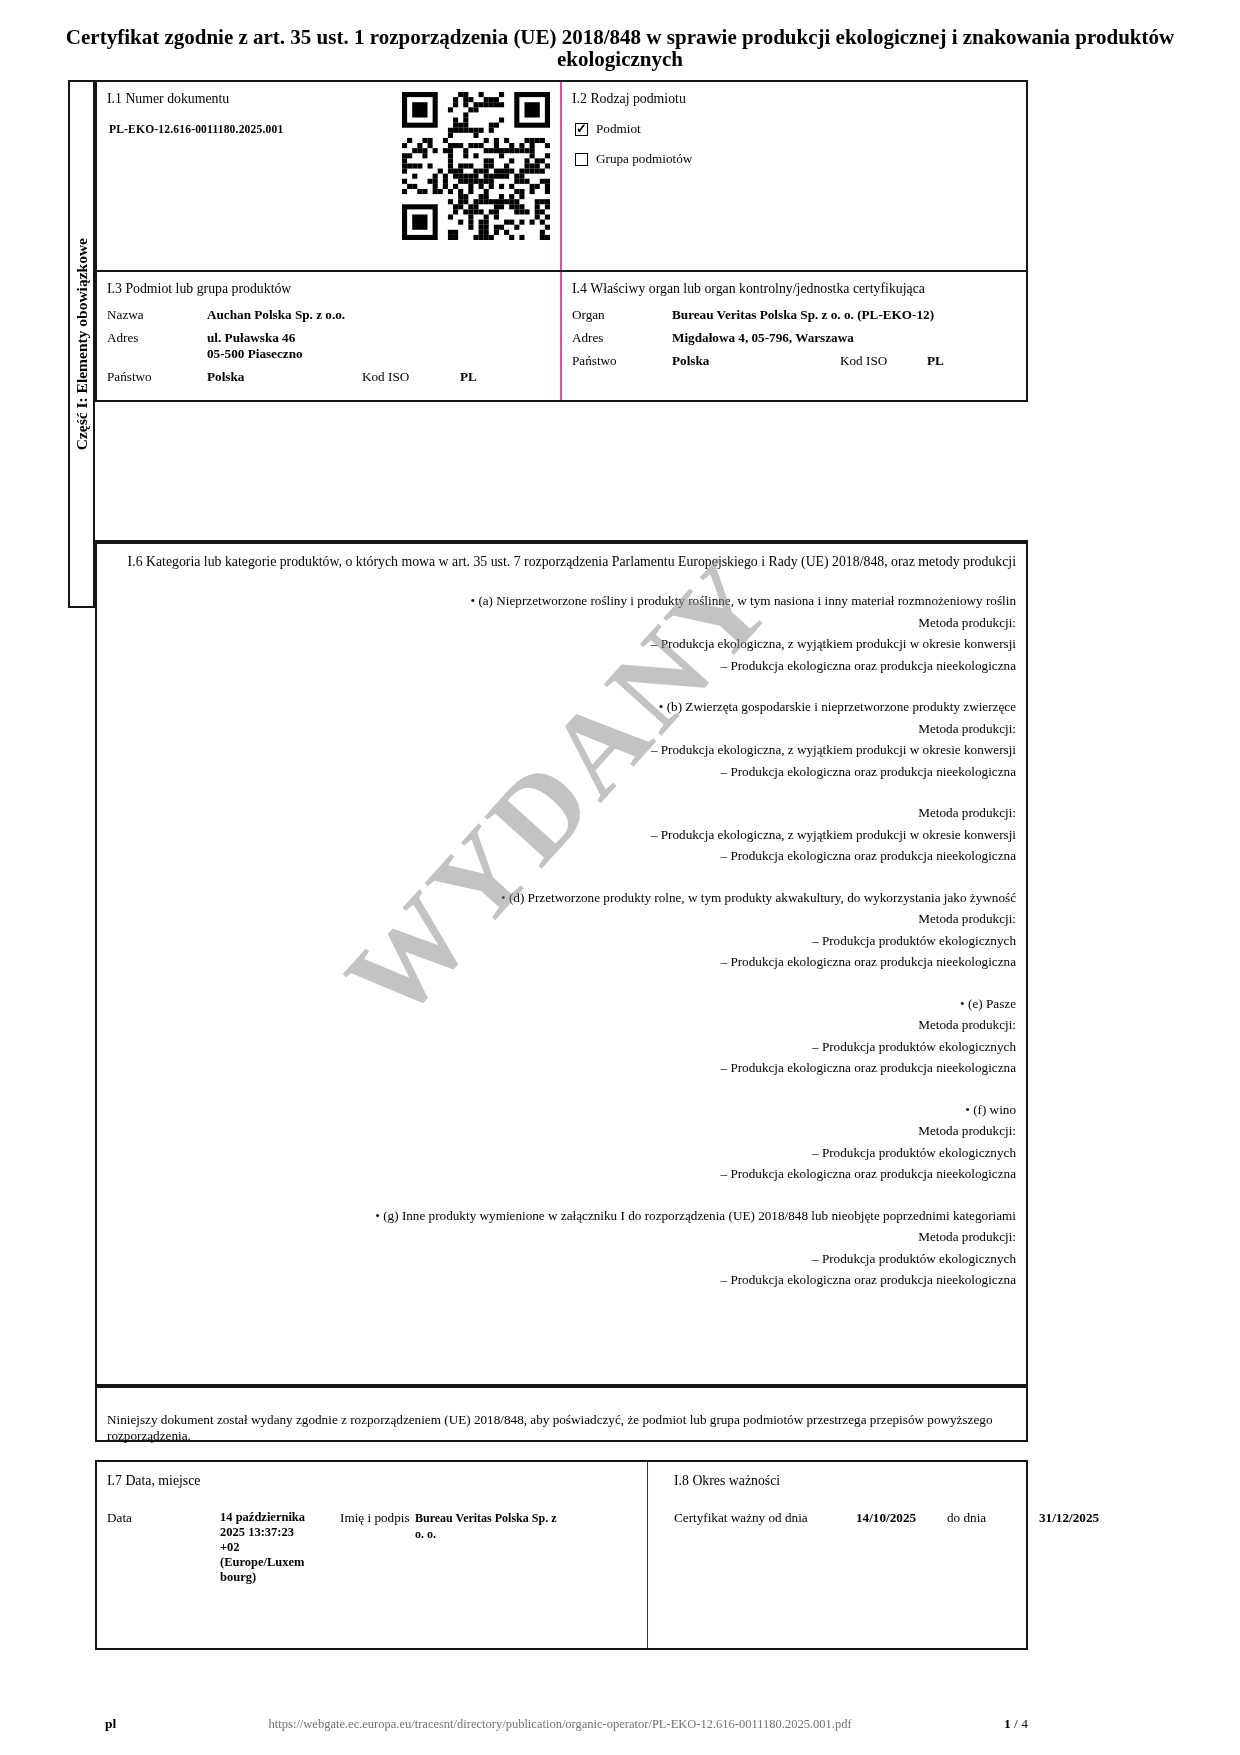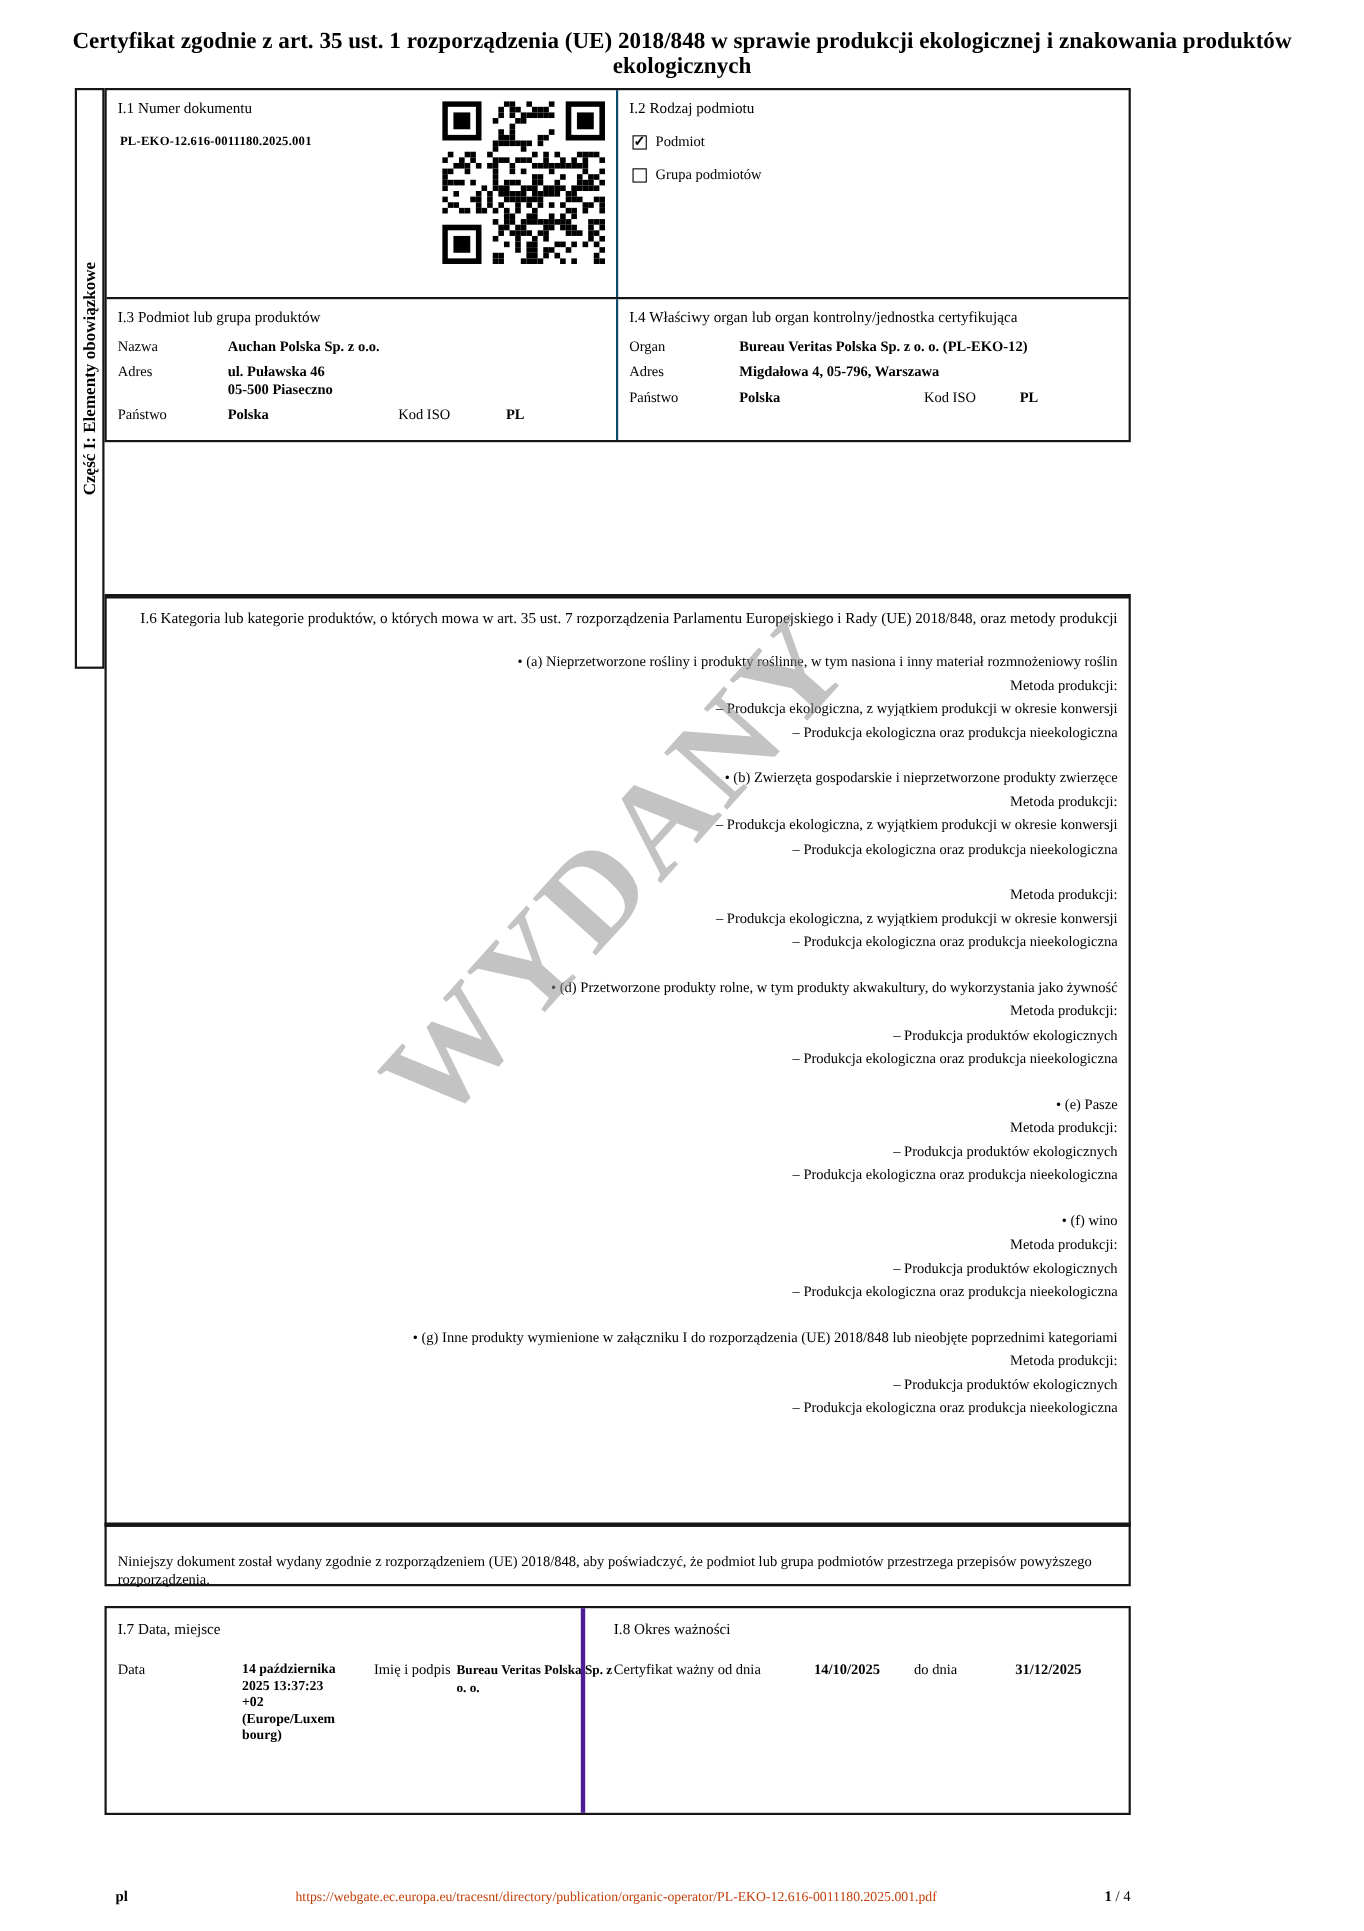--- a/index.html
+++ b/index.html
@@ -21,7 +21,7 @@
   .box-a { top: 80px; height: 322px; padding: 0; display: flex; flex-direction: column; }
   .row-1 { height: 197px; border-bottom: 2px solid #161616; display: flex; }
   .row-2 { flex: 1; display: flex; }
-  .cell-l { width: 465px; flex: none; border-right: 2px solid #0c4a6e; padding: 8px 10px; position: relative; }
+  .cell-l { width: 465px; flex: none; border-right: 2px solid #ec4899; padding: 8px 10px; position: relative; }
   .cell-r { flex: 1; padding: 8px 10px; position: relative; }
 
   .sec-header { font-size: 13.8px; line-height: 17px; }

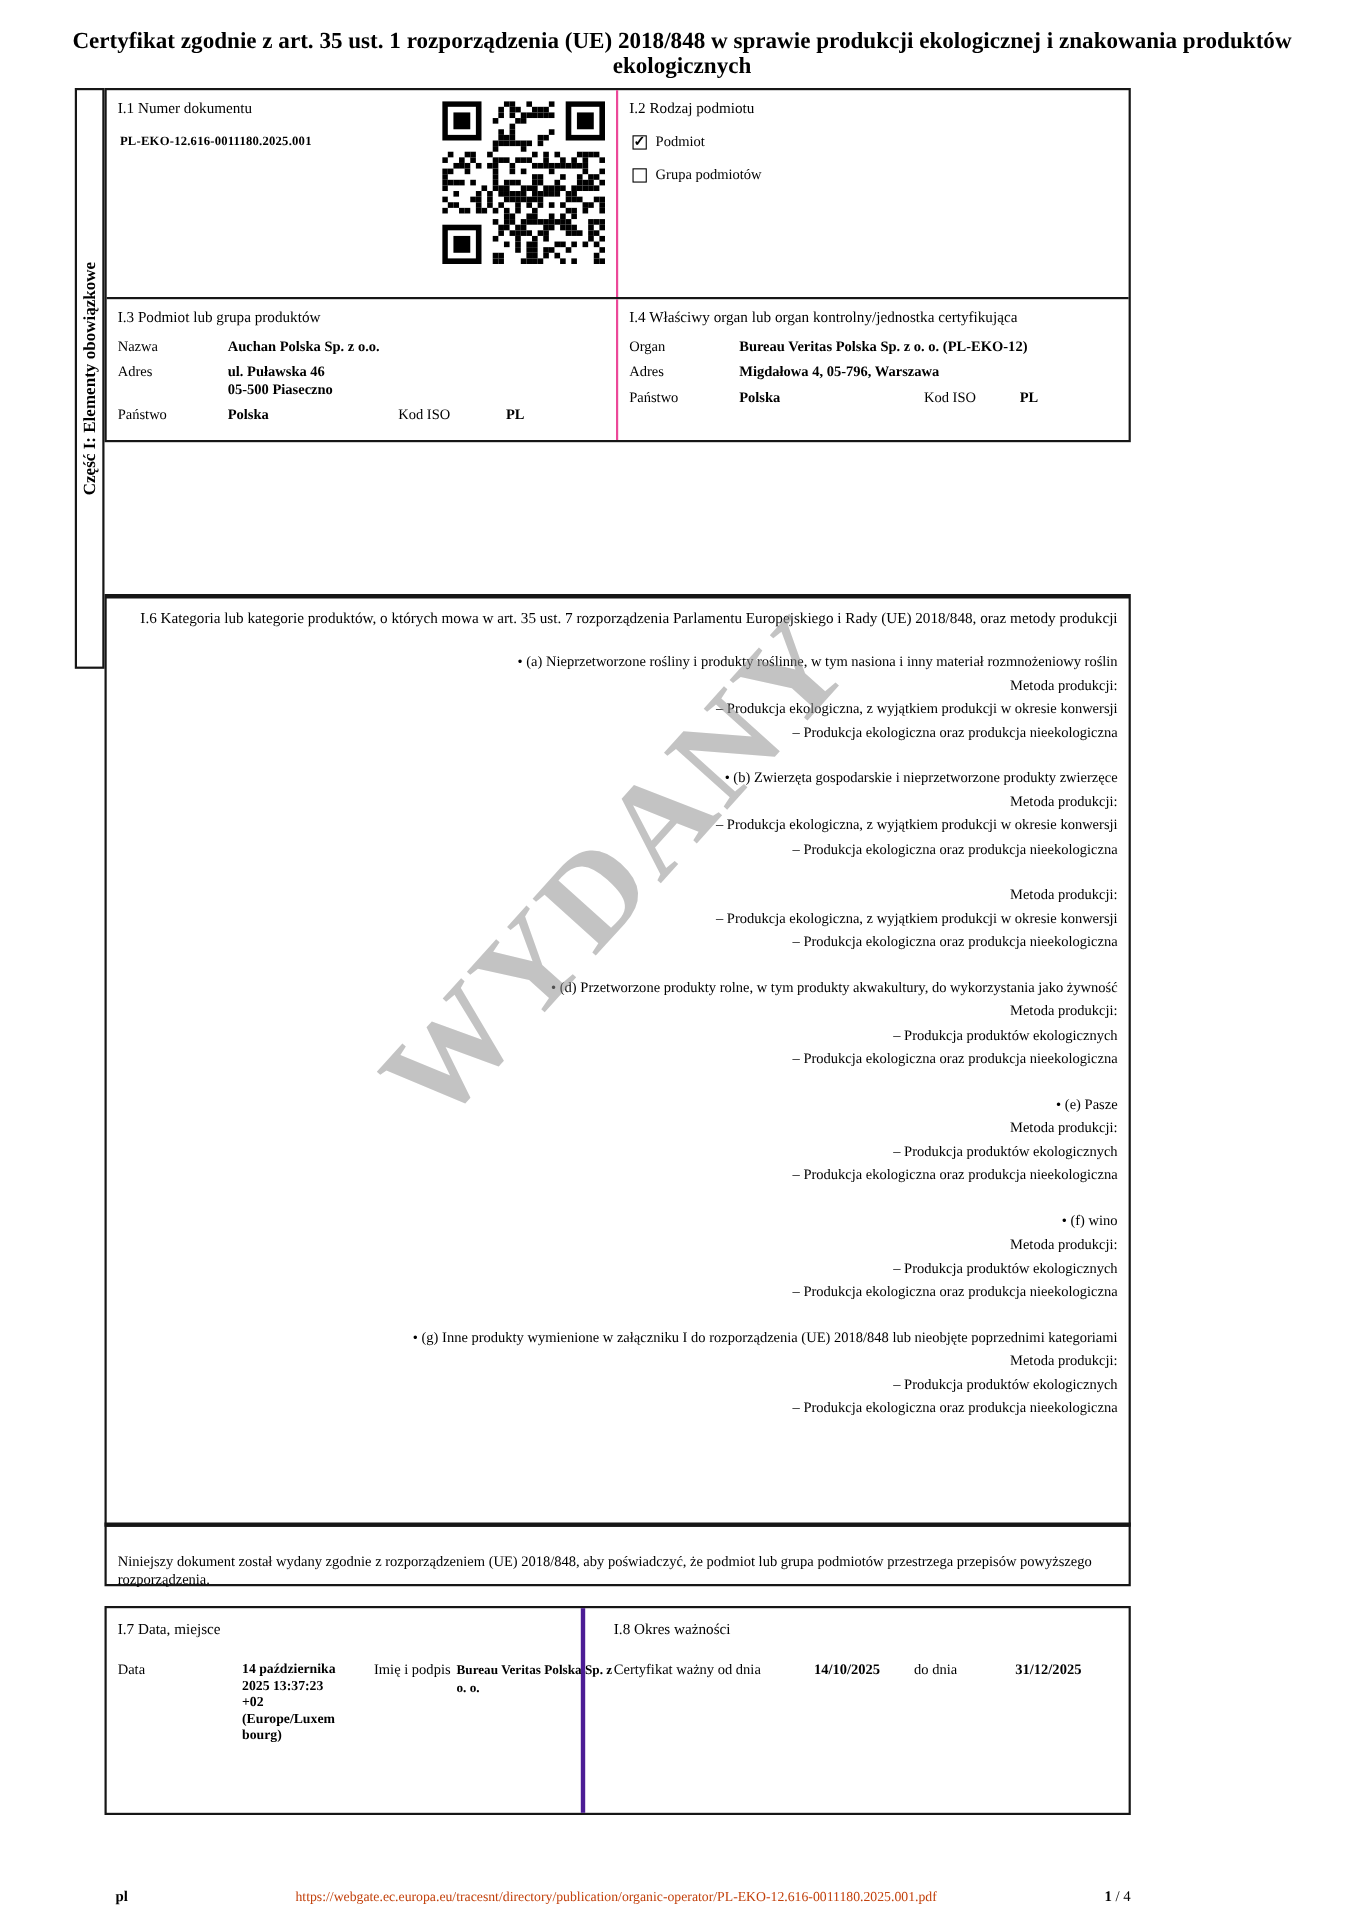--- a/index.html
+++ b/index.html
@@ -61,7 +61,7 @@
   .box-d { top: 1384px; height: 58px; padding: 24px 10px 8px 10px; line-height: 16px; }
 
   .box-e { top: 1460px; height: 190px; padding: 0; display: flex; }
-  .cell-e-l { width: 435px; flex: none; border-right: 4px solid #4c1d95; padding: 10px 10px; }
+  .cell-e-l { width: 551px; flex: none; border-right: 1px solid #4c1d95; padding: 10px 10px; }
   .cell-e-r { flex: 1; padding: 10px 26px; }
   .i7-row { display: flex; margin-top: 21px; }
   .i7-date-label { width: 113px; flex: none; }

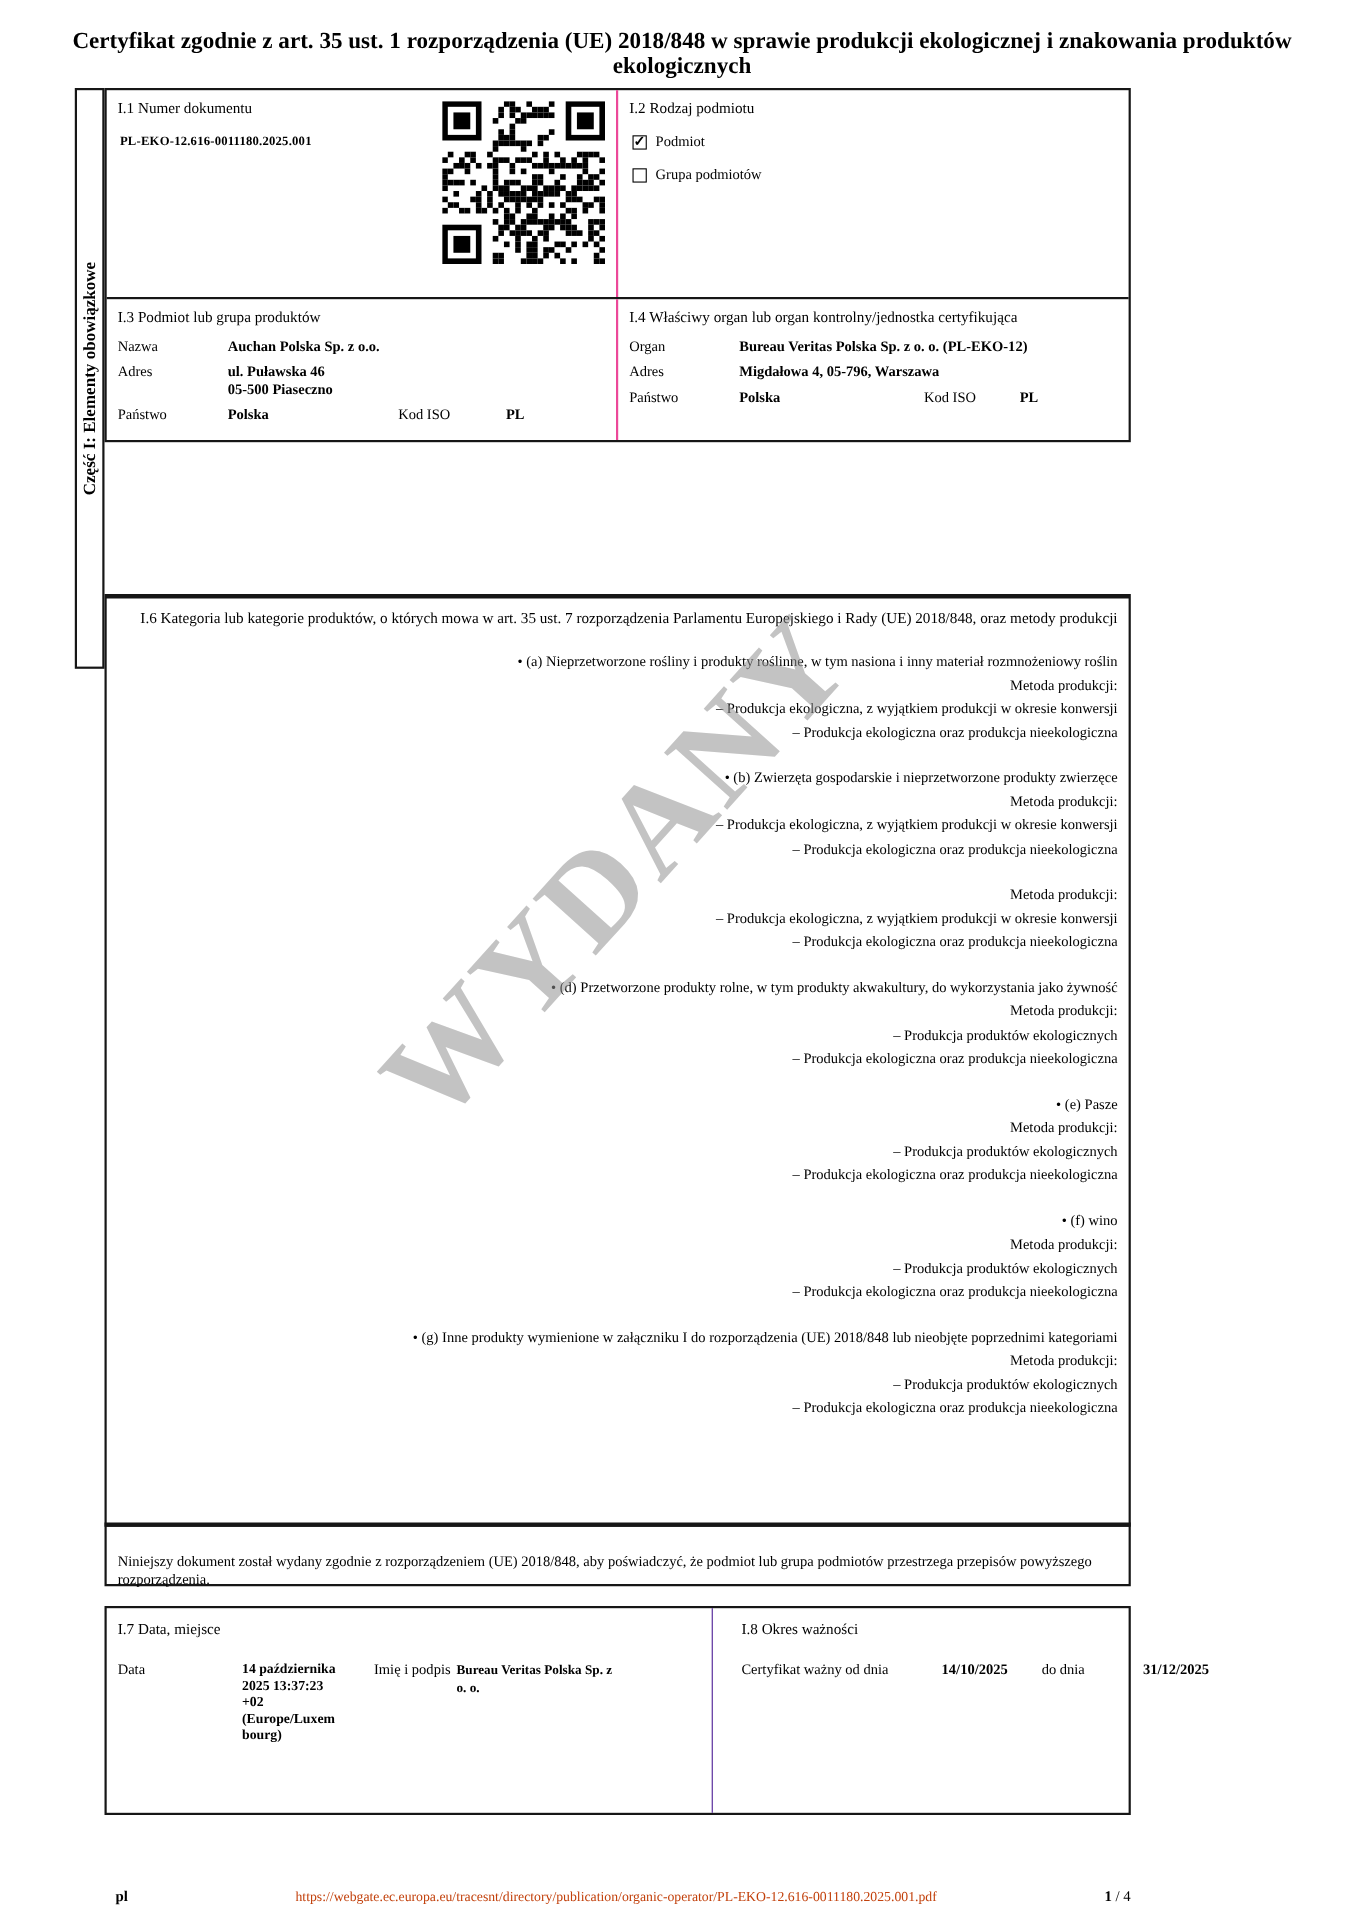--- a/index.html
+++ b/index.html
@@ -82,7 +82,7 @@
   .footer { position: absolute; top: 1716px; left: 95px; width: 933px; display: flex;
             justify-content: space-between; align-items: baseline; font-size: 13.5px; }
   .footer-lang { font-weight: bold; padding-left: 10px; }
-  .footer-url { color: #c2410c; font-size: 12.5px; text-decoration: none; }
+  .footer-url { color: #737373; font-size: 12.5px; text-decoration: none; }
   .footer-page .pg-cur { font-weight: bold; }
 </style>
 </head>

